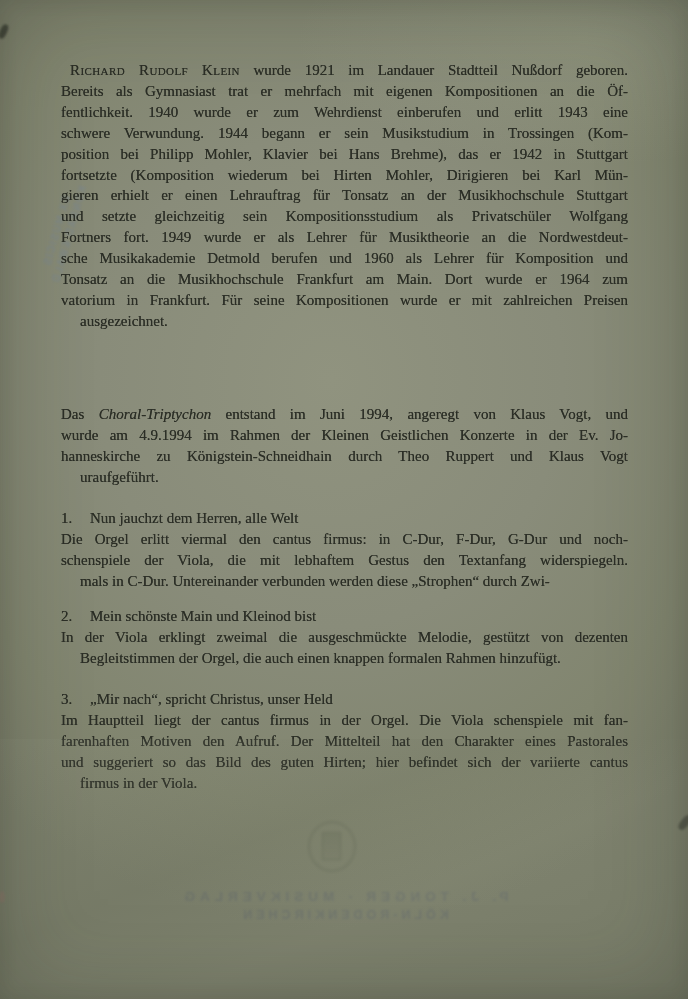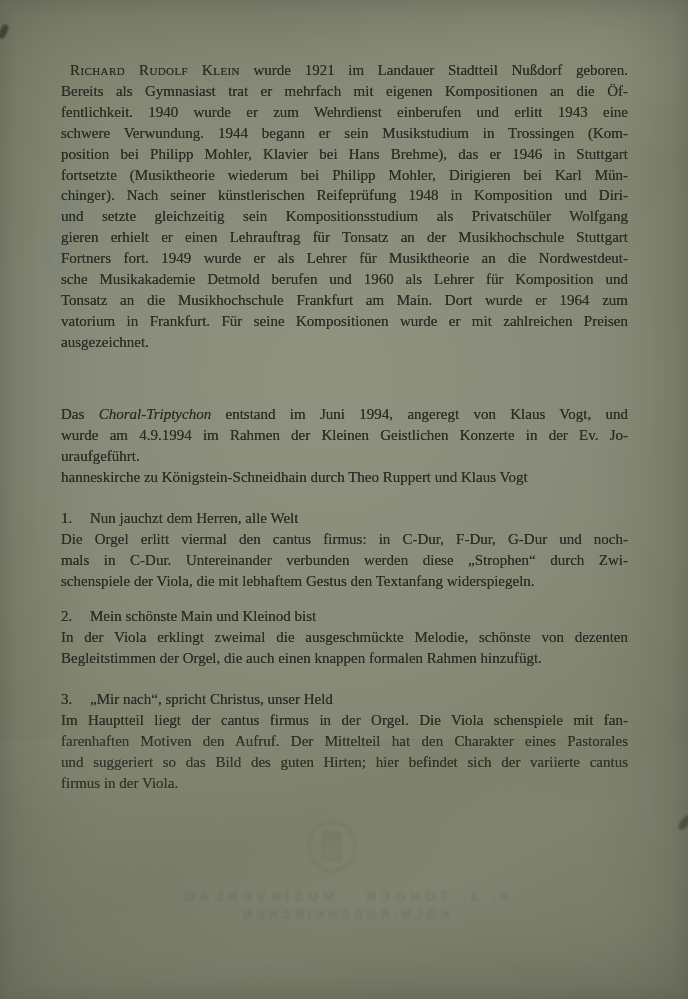--- a/index.html
+++ b/index.html
@@ -72,7 +72,7 @@
       <div class="pl">Bereits als Gymnasiast trat er mehrfach mit eigenen Kompositionen an die Öf-</div>
       <div class="pl">fentlichkeit. 1940 wurde er zum Wehrdienst einberufen und erlitt 1943 eine</div>
       <div class="pl">schwere Verwundung. 1944 begann er sein Musikstudium in Trossingen (Kom-</div>
-      <div class="pl">position bei Philipp Mohler, Klavier bei Hans Brehme), das er 1946 in Stuttgart</div>
+      <div class="pl">position bei Philipp Mohler, Klavier bei Hans Brehme), das er 1942 in Stuttgart</div>
       <div class="pl">fortsetzte (Musiktheorie wiederum bei Philipp Mohler, Dirigieren bei Karl Mün-</div>
       <div class="pl">chinger). Nach seiner künstlerischen Reifeprüfung 1948 in Komposition und Diri-</div>
       <div class="pl">und setzte gleichzeitig sein Kompositionsstudium als Privatschüler Wolfgang</div>

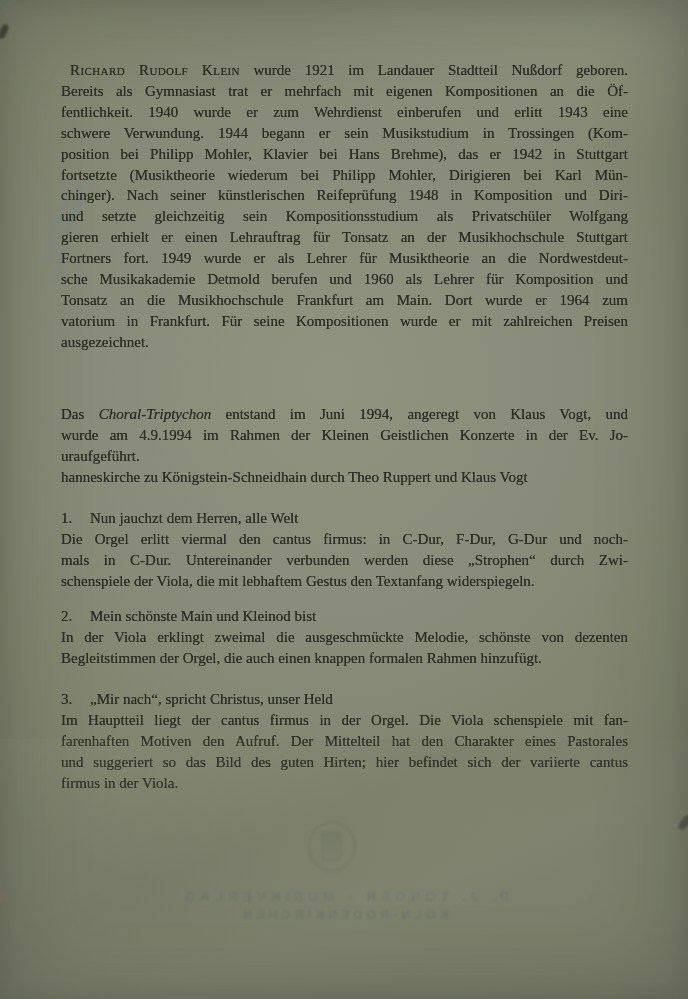--- a/index.html
+++ b/index.html
@@ -73,7 +73,7 @@
       <div class="pl">fentlichkeit. 1940 wurde er zum Wehrdienst einberufen und erlitt 1943 eine</div>
       <div class="pl">schwere Verwundung. 1944 begann er sein Musikstudium in Trossingen (Kom-</div>
       <div class="pl">position bei Philipp Mohler, Klavier bei Hans Brehme), das er 1942 in Stuttgart</div>
-      <div class="pl">fortsetzte (Musiktheorie wiederum bei Philipp Mohler, Dirigieren bei Karl Mün-</div>
+      <div class="pl">fortsetzte (Komposition wiederum bei Hirten Mohler, Dirigieren bei Karl Mün-</div>
       <div class="pl">chinger). Nach seiner künstlerischen Reifeprüfung 1948 in Komposition und Diri-</div>
       <div class="pl">und setzte gleichzeitig sein Kompositionsstudium als Privatschüler Wolfgang</div>
       <div class="pl">gieren erhielt er einen Lehrauftrag für Tonsatz an der Musikhochschule Stuttgart</div>

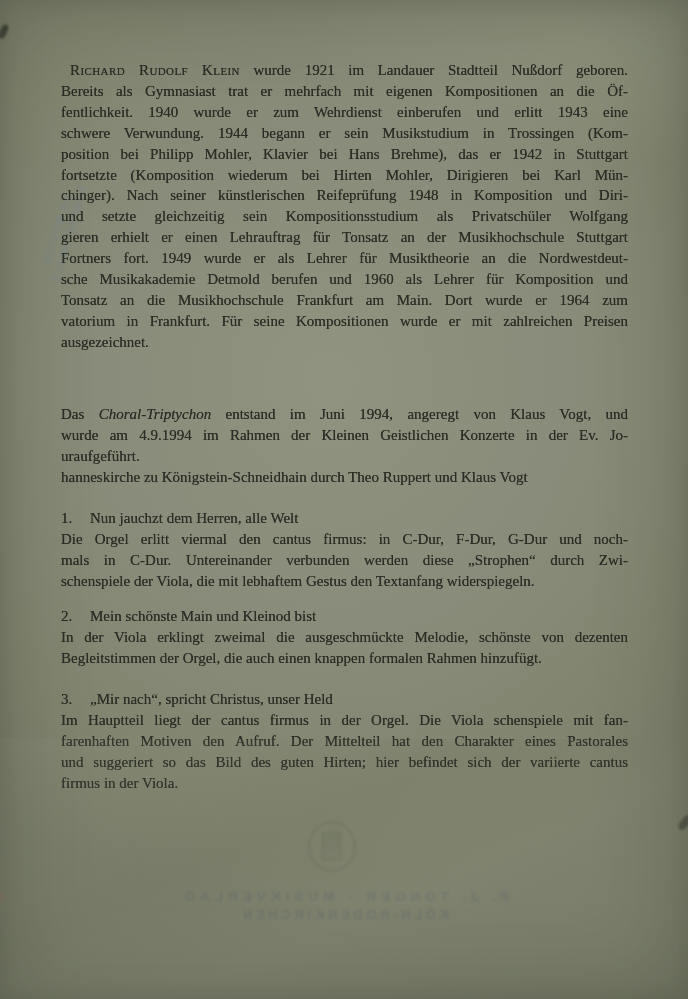--- a/index.html
+++ b/index.html
@@ -74,7 +74,6 @@
       <div class="pl">schwere Verwundung. 1944 begann er sein Musikstudium in Trossingen (Kom-</div>
       <div class="pl">position bei Philipp Mohler, Klavier bei Hans Brehme), das er 1942 in Stuttgart</div>
       <div class="pl">fortsetzte (Komposition wiederum bei Hirten Mohler, Dirigieren bei Karl Mün-</div>
-      <div class="pl">chinger). Nach seiner künstlerischen Reifeprüfung 1948 in Komposition und Diri-</div>
       <div class="pl">und setzte gleichzeitig sein Kompositionsstudium als Privatschüler Wolfgang</div>
       <div class="pl">gieren erhielt er einen Lehrauftrag für Tonsatz an der Musikhochschule Stuttgart</div>
       <div class="pl">Fortners fort. 1949 wurde er als Lehrer für Musiktheorie an die Nordwestdeut-</div>

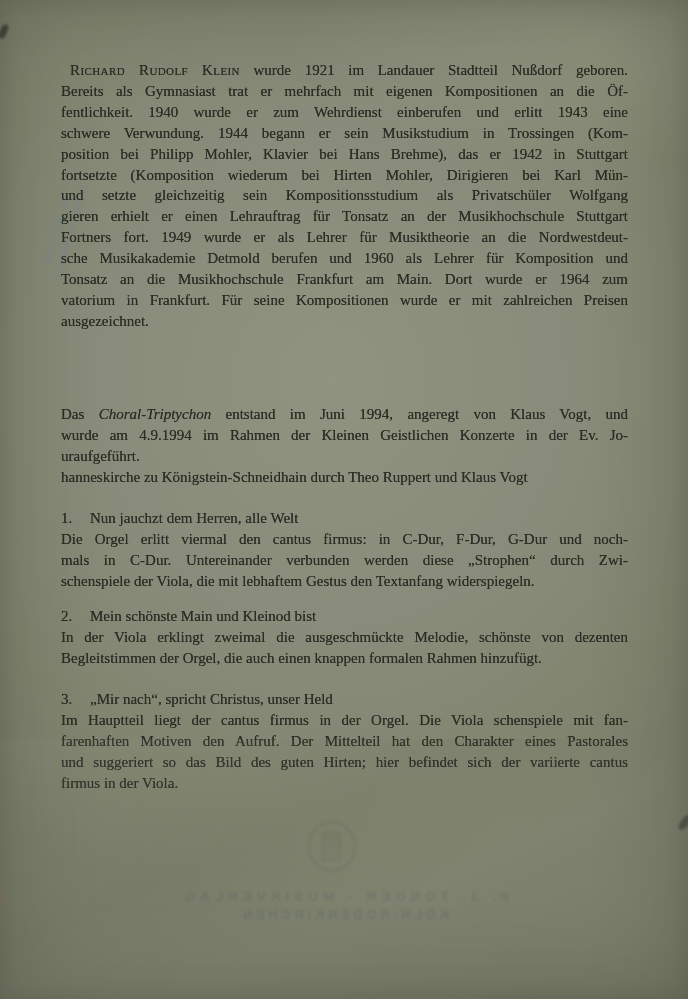--- a/index.html
+++ b/index.html
@@ -74,8 +74,8 @@
       <div class="pl">schwere Verwundung. 1944 begann er sein Musikstudium in Trossingen (Kom-</div>
       <div class="pl">position bei Philipp Mohler, Klavier bei Hans Brehme), das er 1942 in Stuttgart</div>
       <div class="pl">fortsetzte (Komposition wiederum bei Hirten Mohler, Dirigieren bei Karl Mün-</div>
+      <div class="pl">gieren erhielt er einen Lehrauftrag für Tonsatz an der Musikhochschule Stuttgart</div>
       <div class="pl">und setzte gleichzeitig sein Kompositionsstudium als Privatschüler Wolfgang</div>
-      <div class="pl">gieren erhielt er einen Lehrauftrag für Tonsatz an der Musikhochschule Stuttgart</div>
       <div class="pl">Fortners fort. 1949 wurde er als Lehrer für Musiktheorie an die Nordwestdeut-</div>
       <div class="pl">sche Musikakademie Detmold berufen und 1960 als Lehrer für Komposition und</div>
       <div class="pl">Tonsatz an die Musikhochschule Frankfurt am Main. Dort wurde er 1964 zum</div>

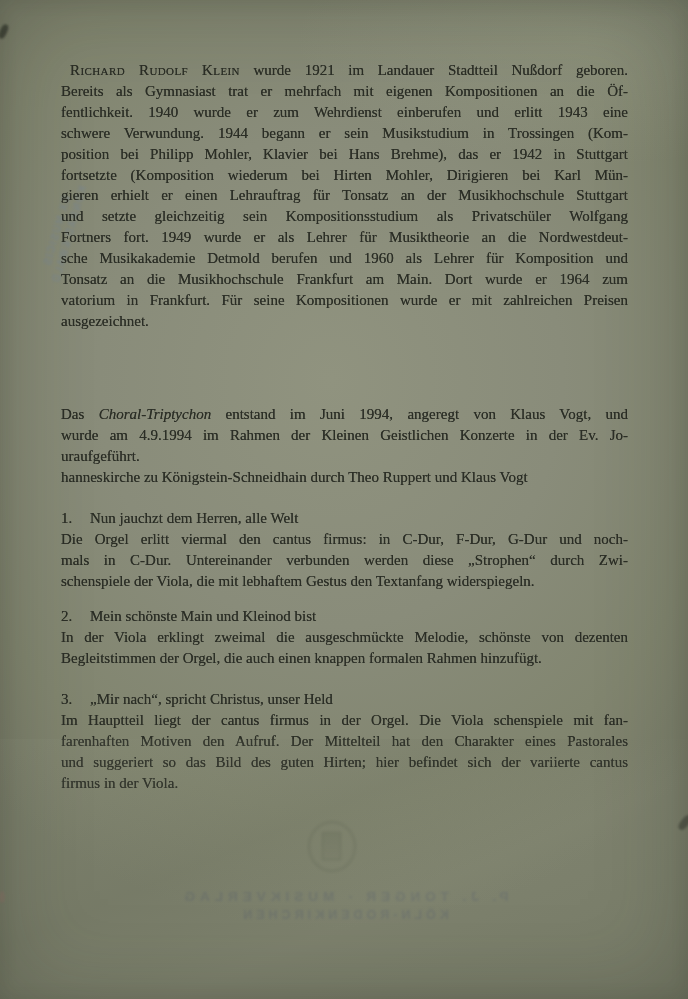--- a/index.html
+++ b/index.html
@@ -20,7 +20,7 @@
   .block{position:absolute;left:61px;width:567px;font-size:15px;line-height:20.9px;}
   .block .pl{text-align-last:justify;white-space:nowrap;overflow:hidden;
     text-shadow:0 0 0.6px rgba(43,46,38,0.85);}
-  .block .pl:last-child{text-align-last:left;}
+  .block .pl:last-child{text-align-last:left;margin-left:19px;}
   .indent-first .pl:first-child{padding-left:9px;}
   .sc{font-variant-caps:small-caps;letter-spacing:0.4px;text-align:center;}
   i{font-style:italic;}

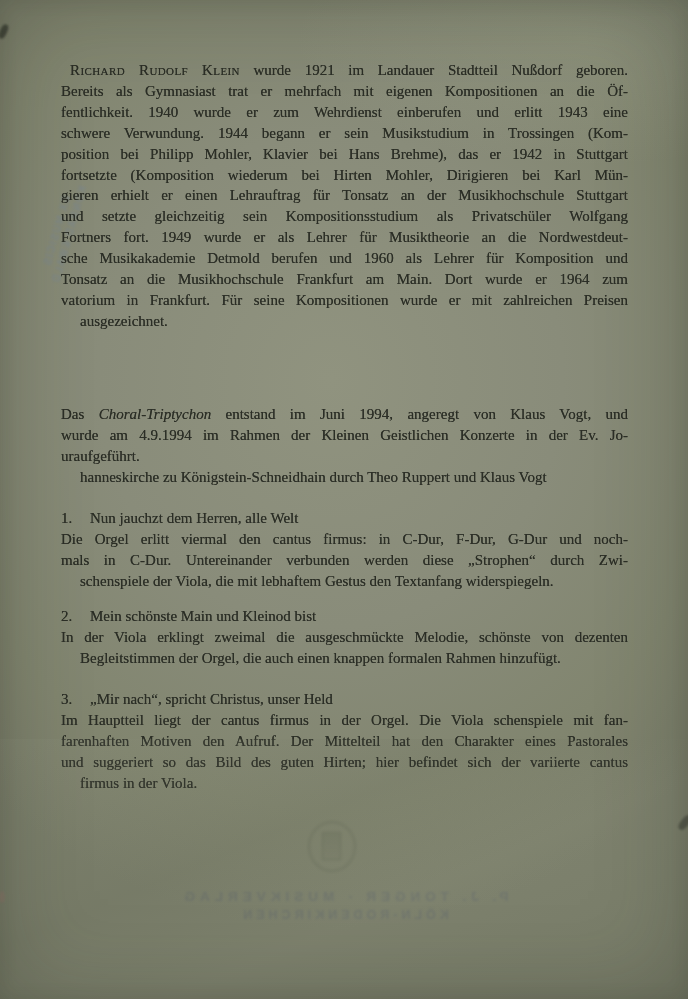--- a/index.html
+++ b/index.html
@@ -86,8 +86,8 @@
   <div class="block para" style="top:404px">
       <div class="pl">Das <i>Choral-Triptychon</i> entstand im Juni 1994, angeregt von Klaus Vogt, und</div>
       <div class="pl">wurde am 4.9.1994 im Rahmen der Kleinen Geistlichen Konzerte in der Ev. Jo-</div>
+      <div class="pl">hanneskirche zu Königstein-Schneidhain durch Theo Ruppert und Klaus Vogt</div>
       <div class="pl">uraufgeführt.</div>
-      <div class="pl">hanneskirche zu Königstein-Schneidhain durch Theo Ruppert und Klaus Vogt</div>
     </div>
 
   <div class="block" style="top:508px">

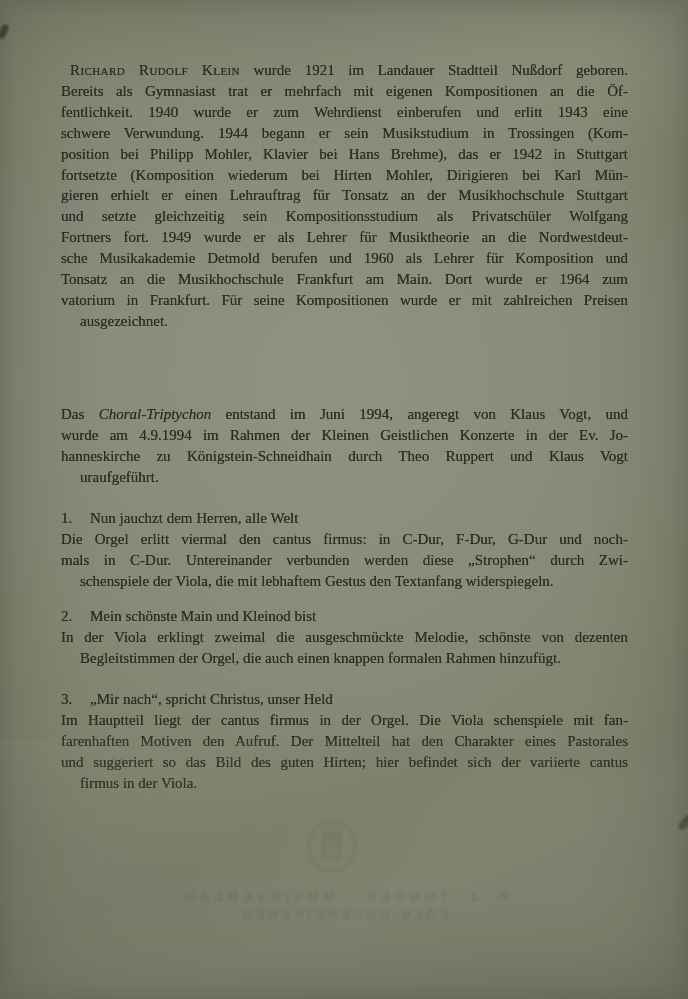--- a/index.html
+++ b/index.html
@@ -96,8 +96,8 @@
     </div>
     <div class="para">
         <div class="pl">Die Orgel erlitt viermal den cantus firmus: in C-Dur, F-Dur, G-Dur und noch-</div>
+        <div class="pl">schenspiele der Viola, die mit lebhaftem Gestus den Textanfang widerspiegeln.</div>
         <div class="pl">mals in C-Dur. Untereinander verbunden werden diese „Strophen“ durch Zwi-</div>
-        <div class="pl">schenspiele der Viola, die mit lebhaftem Gestus den Textanfang widerspiegeln.</div>
       </div>
   </div>
 

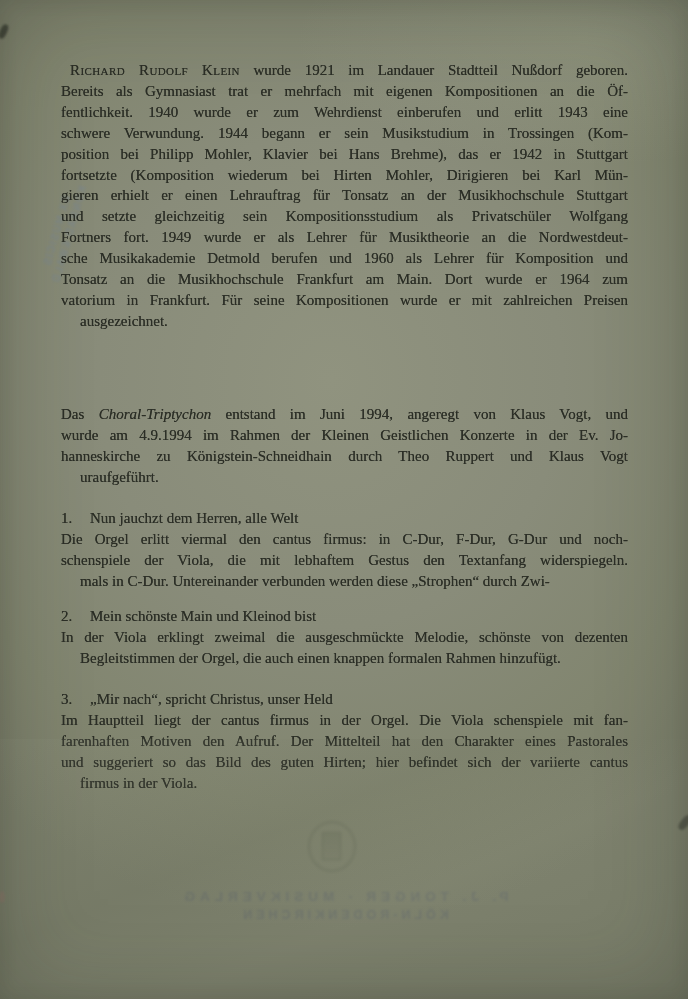--- a/index.html
+++ b/index.html
@@ -106,7 +106,7 @@
       <span class="sec-num">2.</span><span>Mein schönste Main und Kleinod bist</span>
     </div>
     <div class="para">
-        <div class="pl">In der Viola erklingt zweimal die ausgeschmückte Melodie, schönste von dezenten</div>
+        <div class="pl">In der Viola erklingt zweimal die ausgeschmückte Melodie, gestützt von dezenten</div>
         <div class="pl">Begleitstimmen der Orgel, die auch einen knappen formalen Rahmen hinzufügt.</div>
       </div>
   </div>

